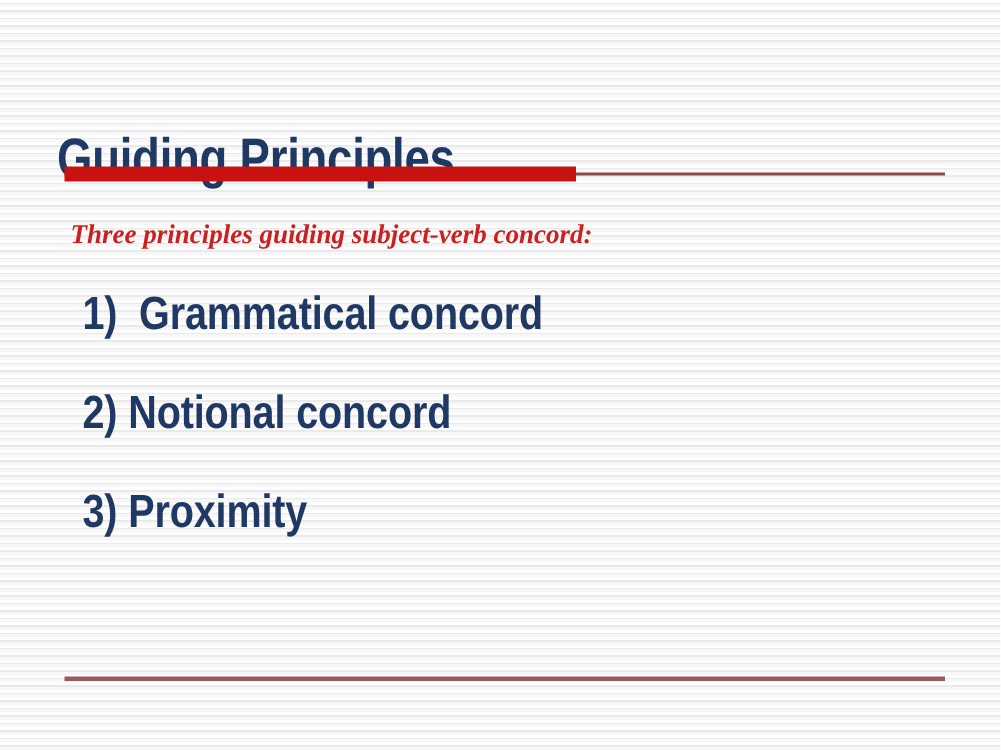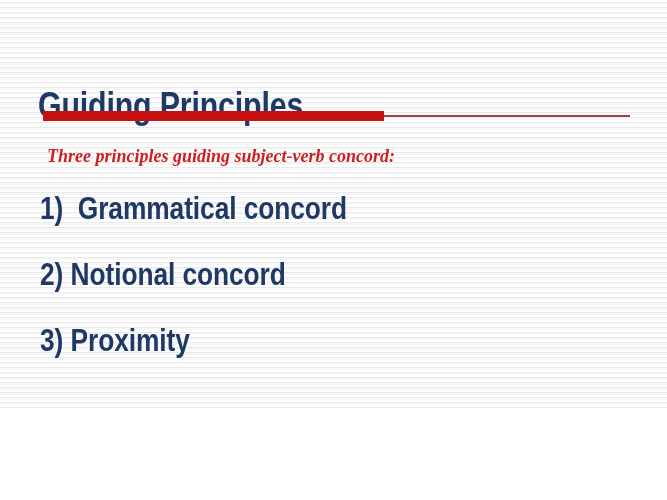--- a/index.html
+++ b/index.html
@@ -16,7 +16,7 @@
   #slide {
     position: relative;
     width: 667px;
-    height: 408px;
+    height: 500px;
     box-sizing: border-box;
     background-color: #ffffff;
     

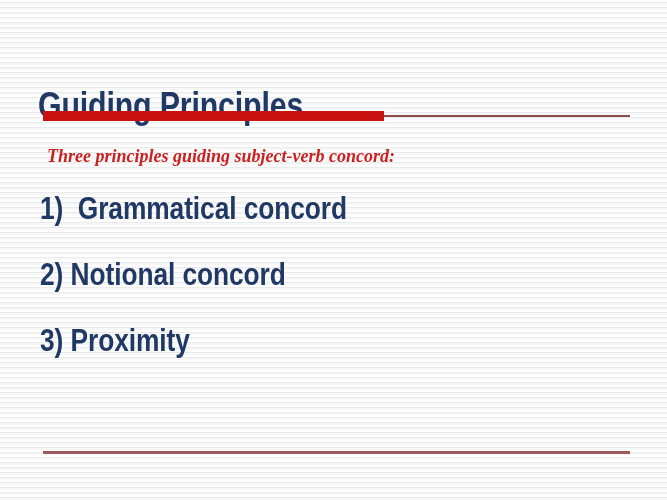--- a/index.html
+++ b/index.html
@@ -85,7 +85,7 @@
   
   #list {
     position: absolute;
-    left: 40px;
+    left: 55px;
     top: 190px;
     width: 600px;
     margin: 0;

